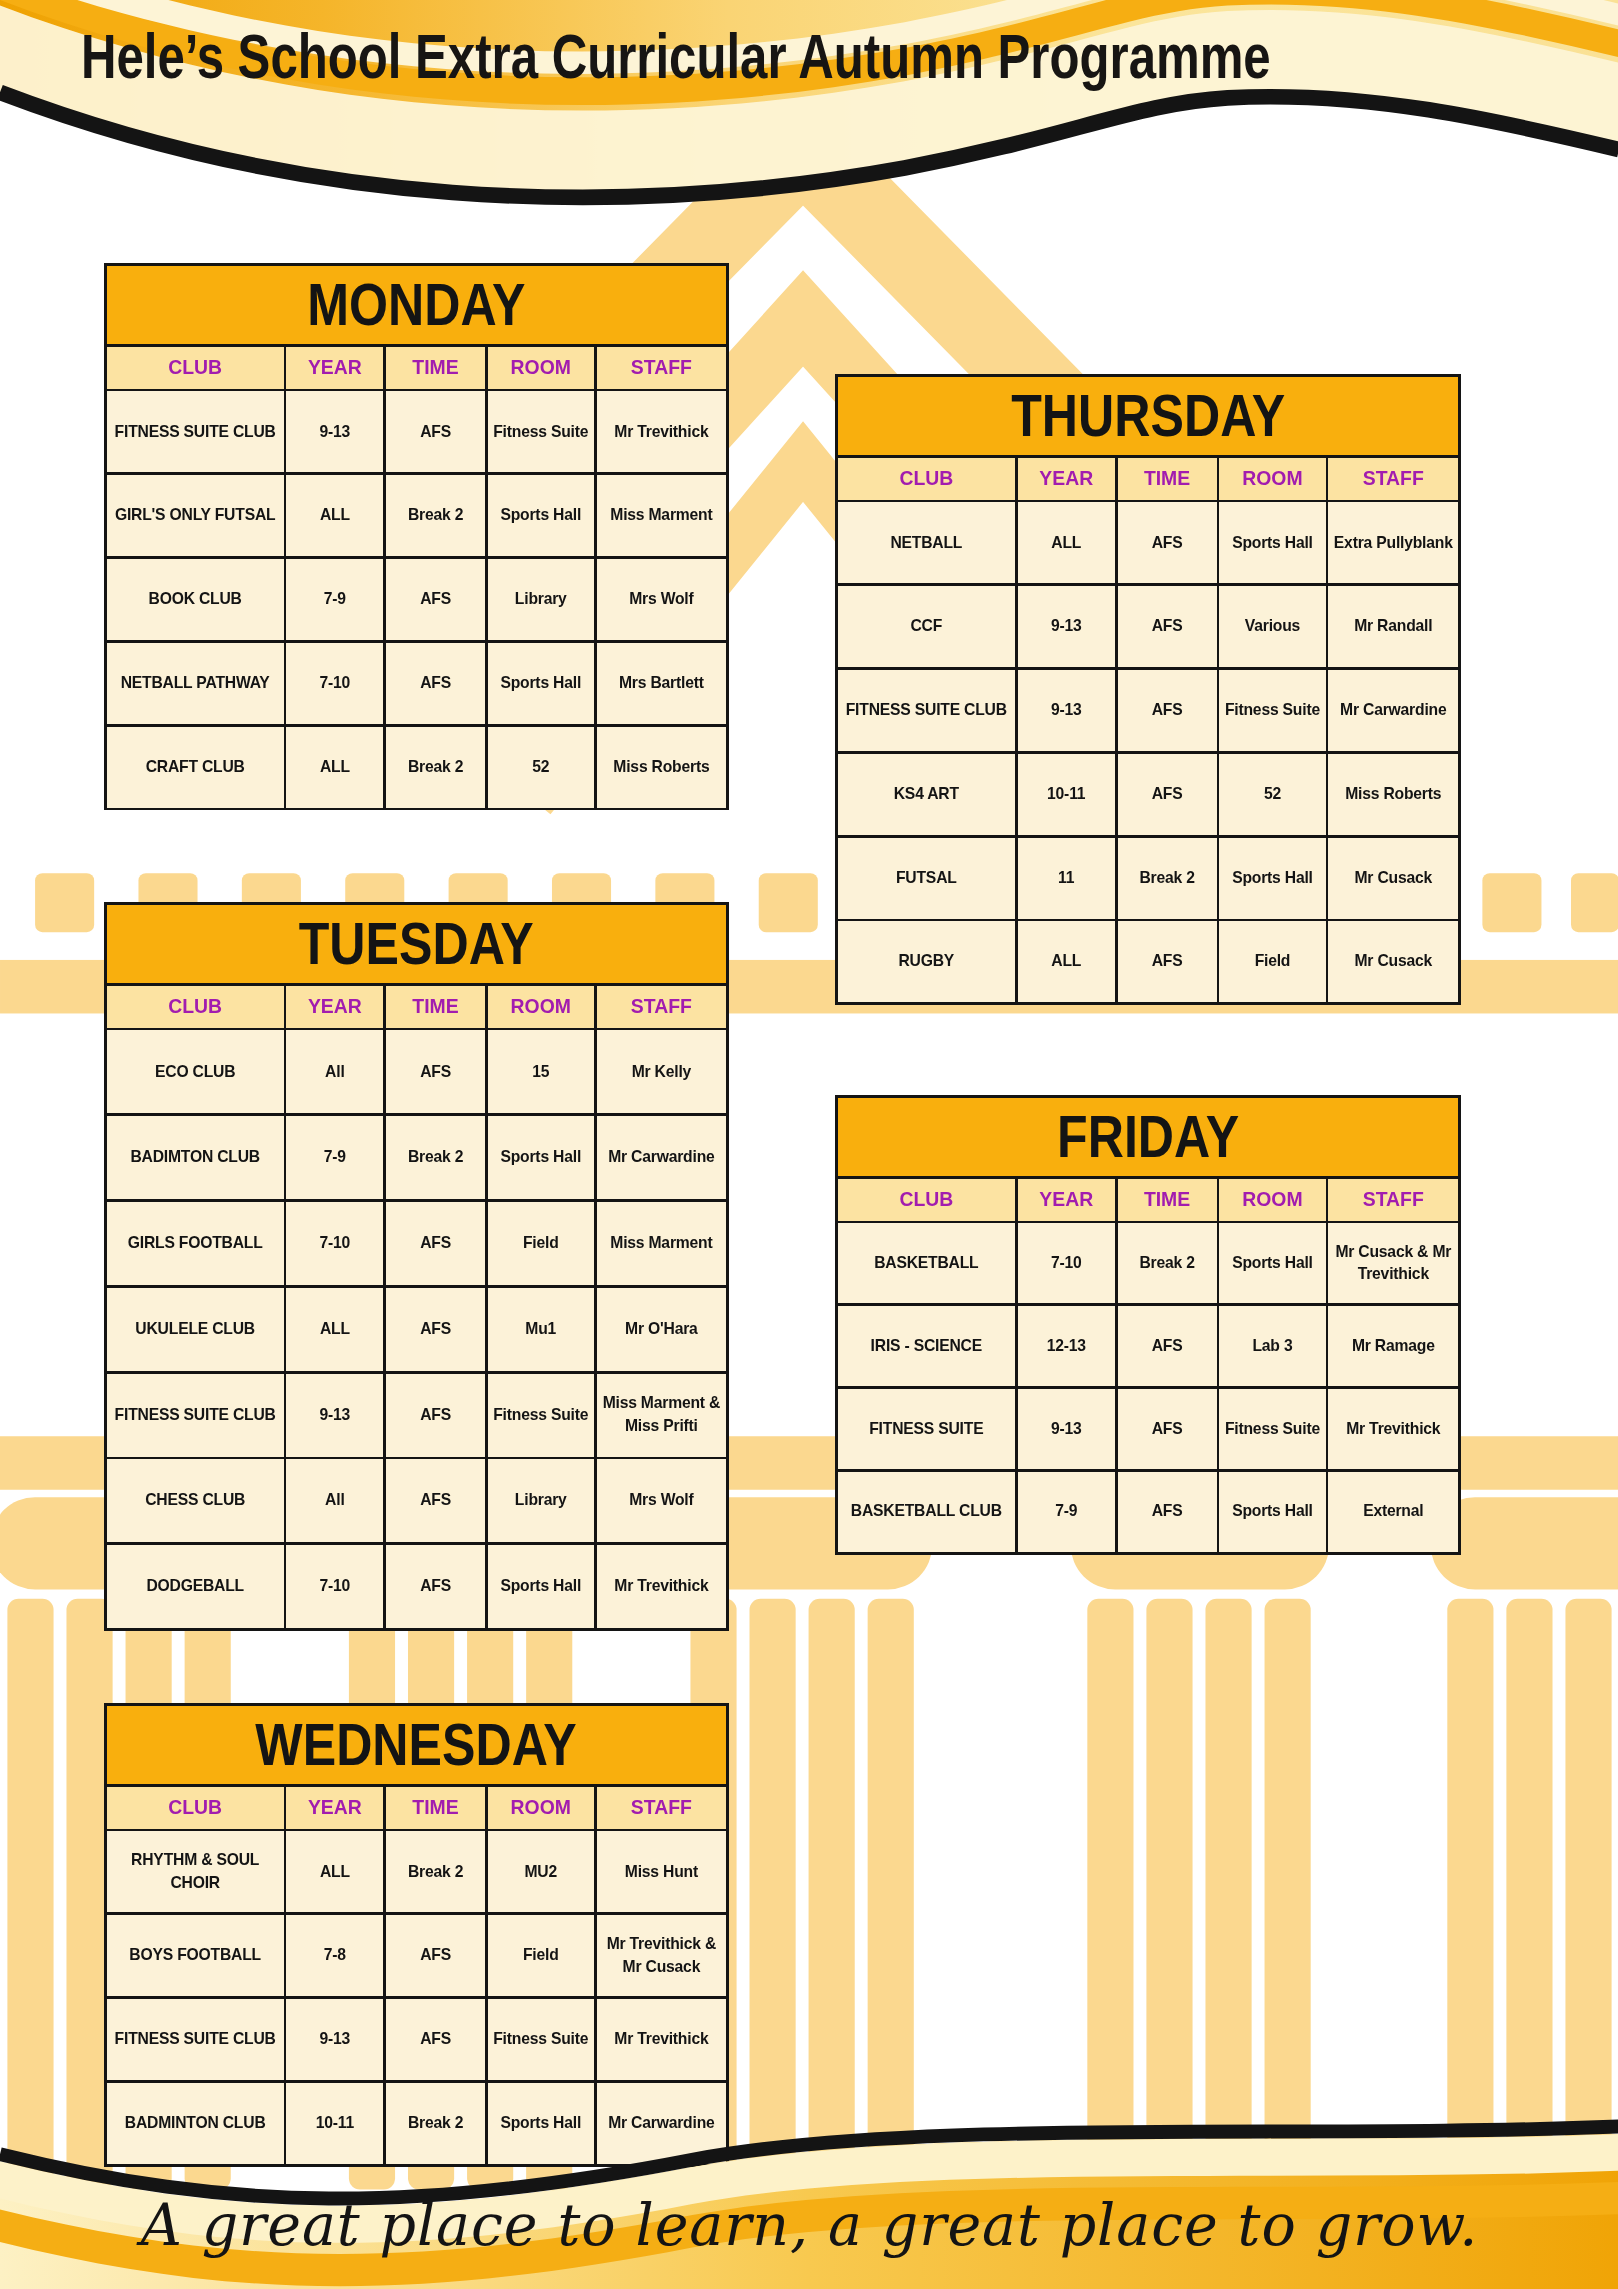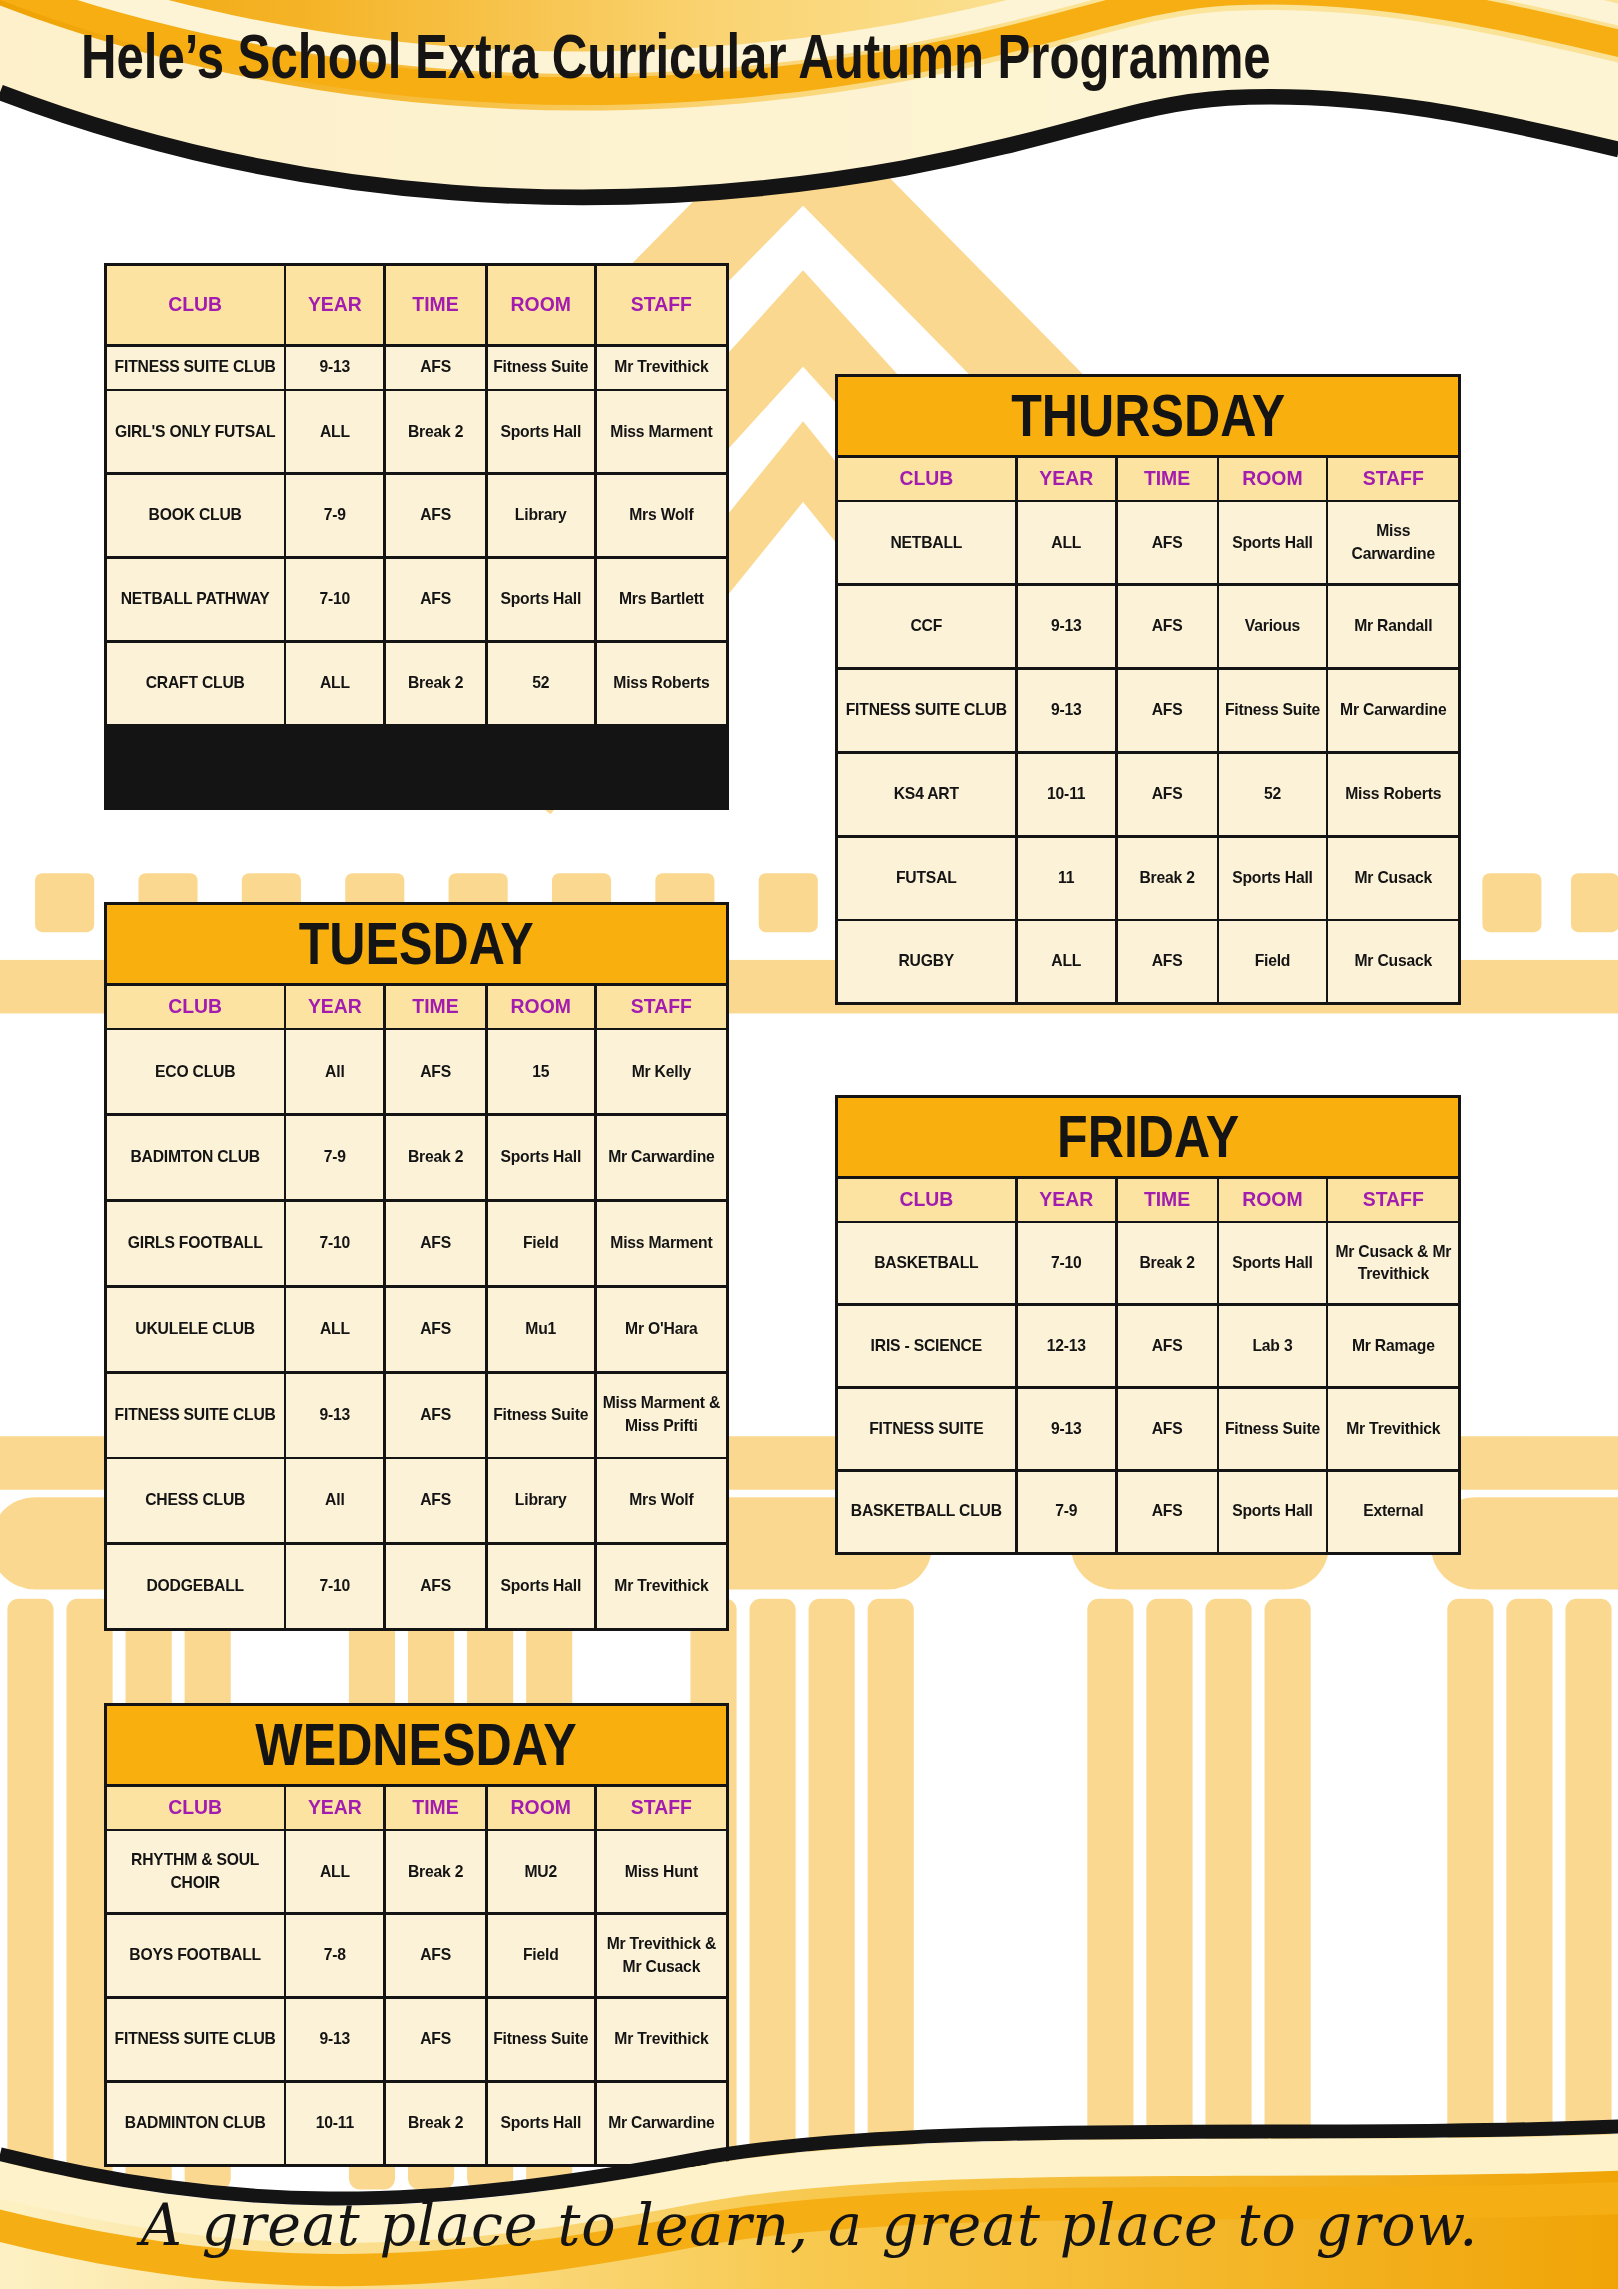--- a/index.html
+++ b/index.html
@@ -180,6 +180,9 @@
 
   <section class="day" id="day-monday">
     <div class="grid" style="grid-template-rows: 78px 42px repeat(5, var(--rowh));">
+        <div class="daybar">
+          <span>MONDAY</span>
+        </div>
         <div class="colh">CLUB</div>
         <div class="colh">YEAR</div>
         <div class="colh">TIME</div>

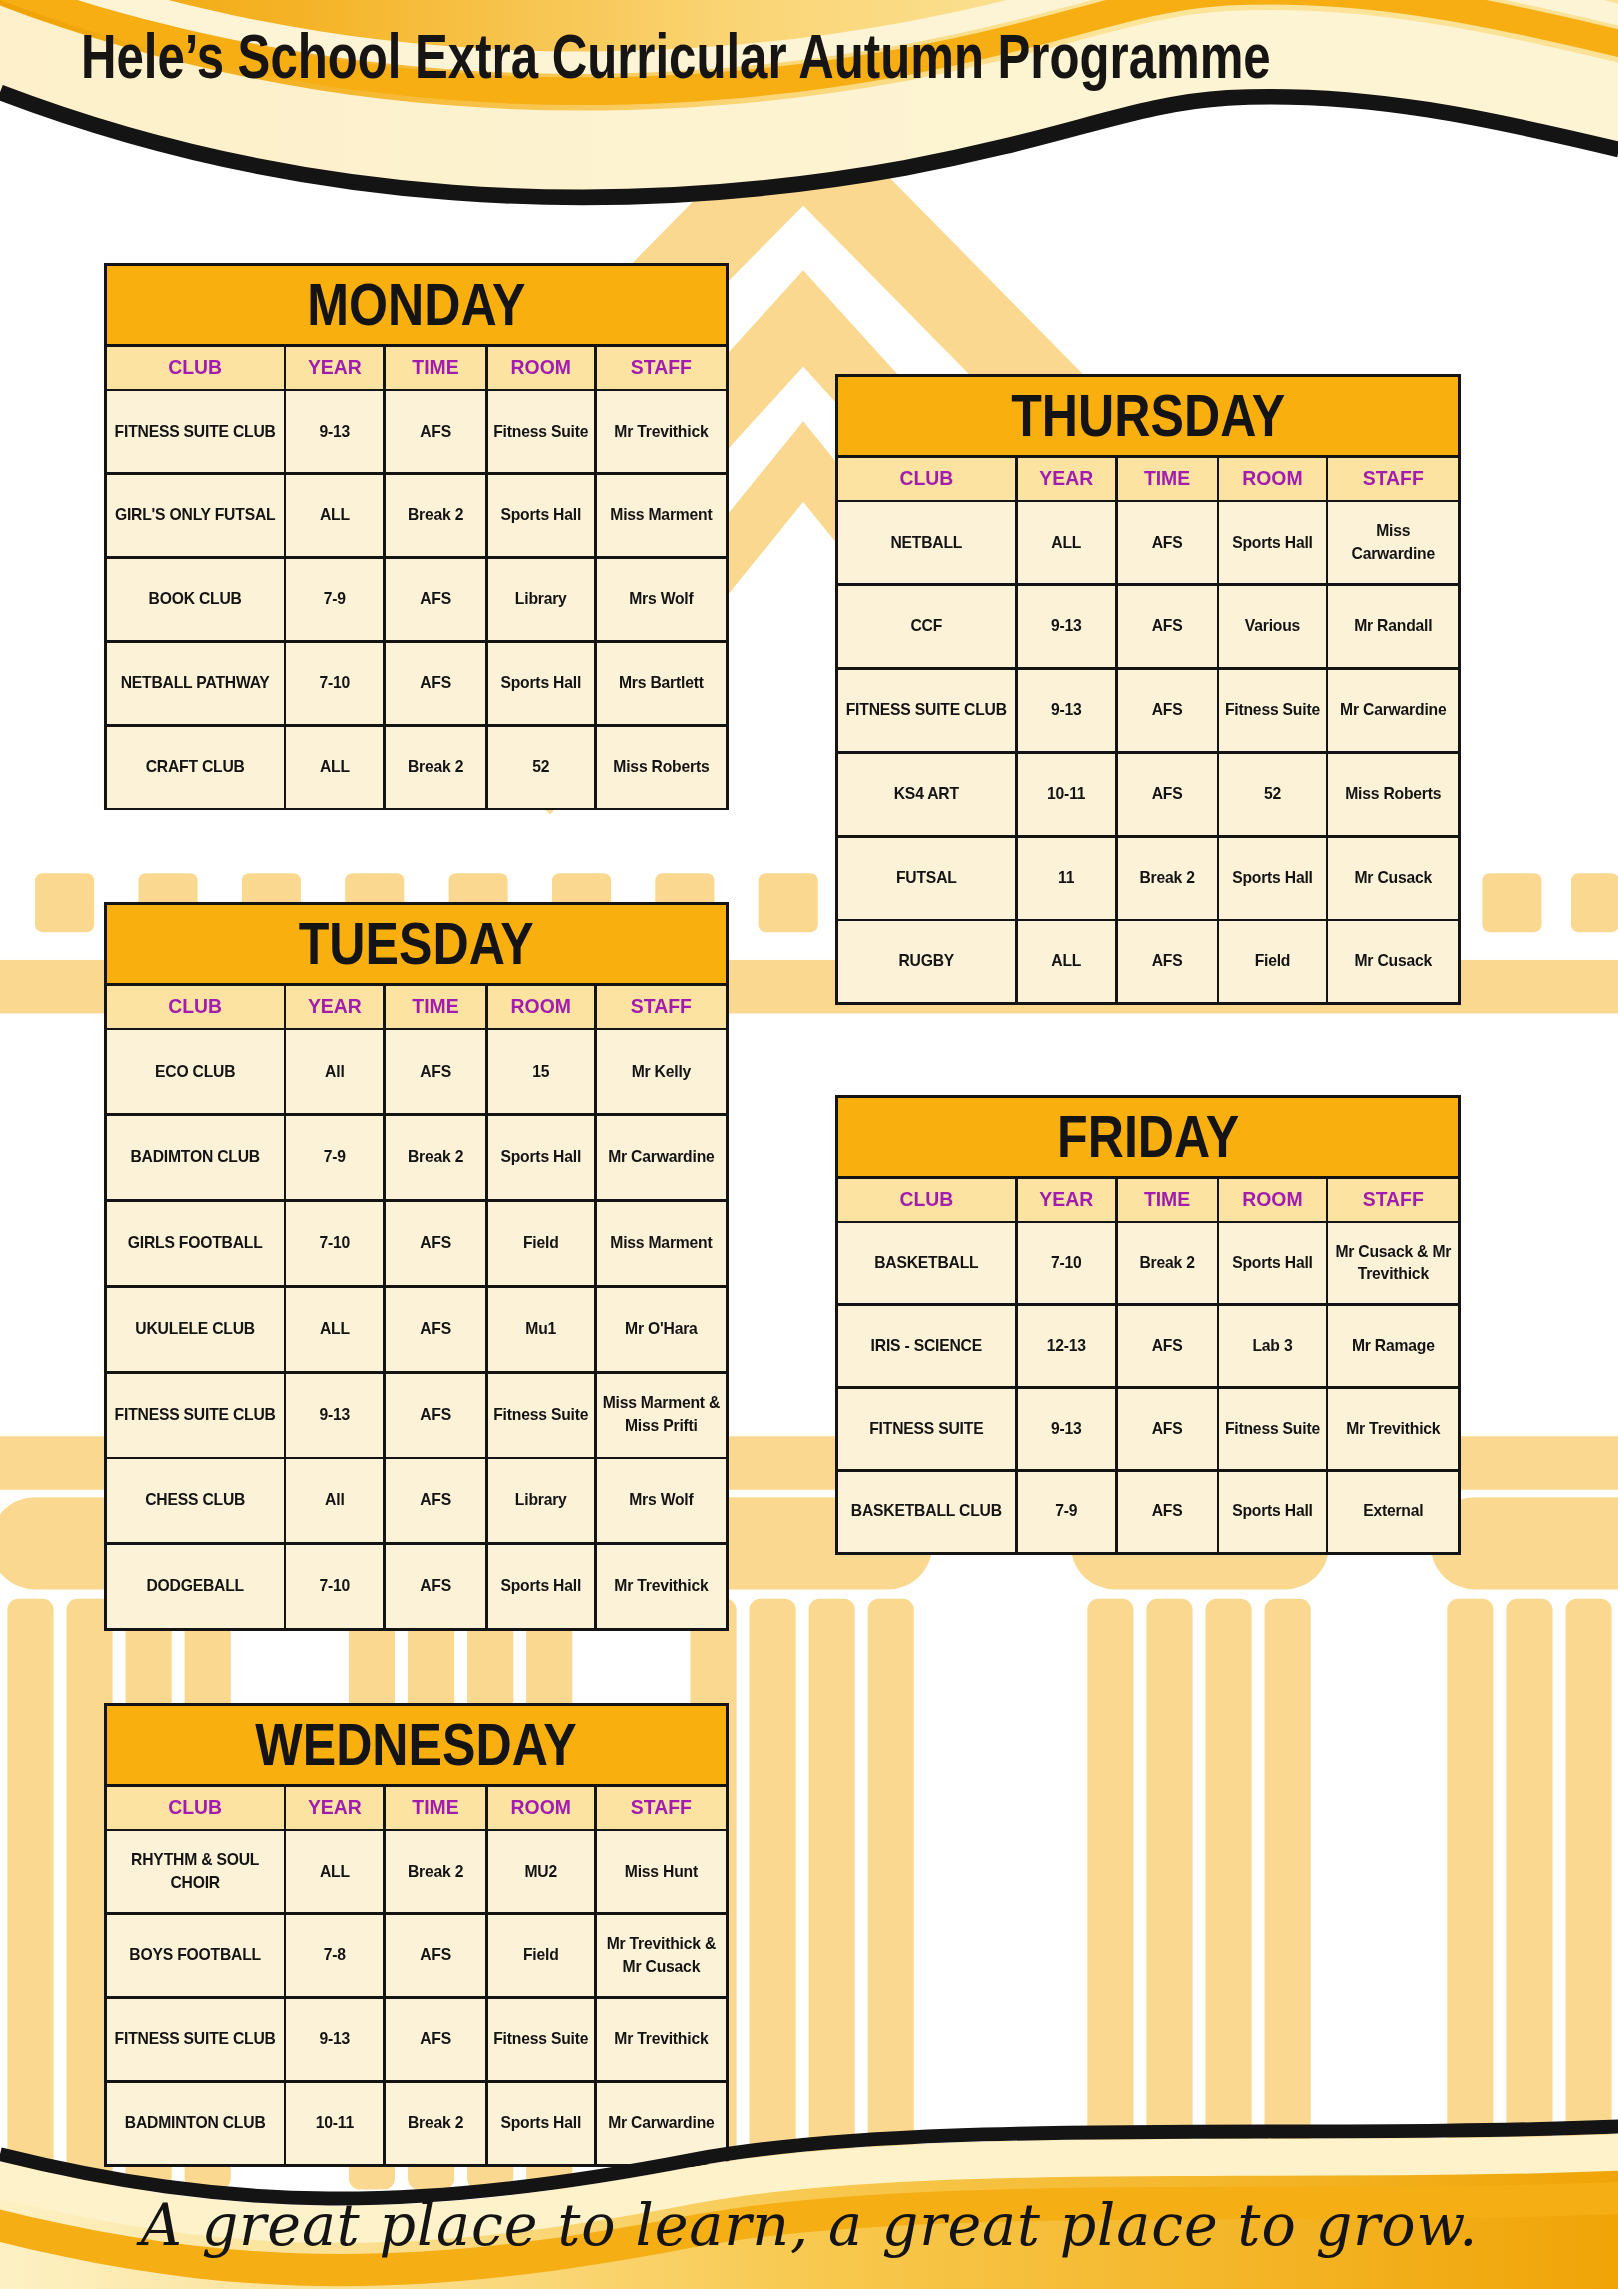--- a/index.html
+++ b/index.html
@@ -308,7 +308,7 @@
         <div class="cell">ALL</div>
         <div class="cell">AFS</div>
         <div class="cell">Sports Hall</div>
-        <div class="cell">Miss Carwardine</div>
+        <div class="cell">Extra Pullyblank</div>
         <div class="cell">CCF</div>
         <div class="cell">9-13</div>
         <div class="cell">AFS</div>

